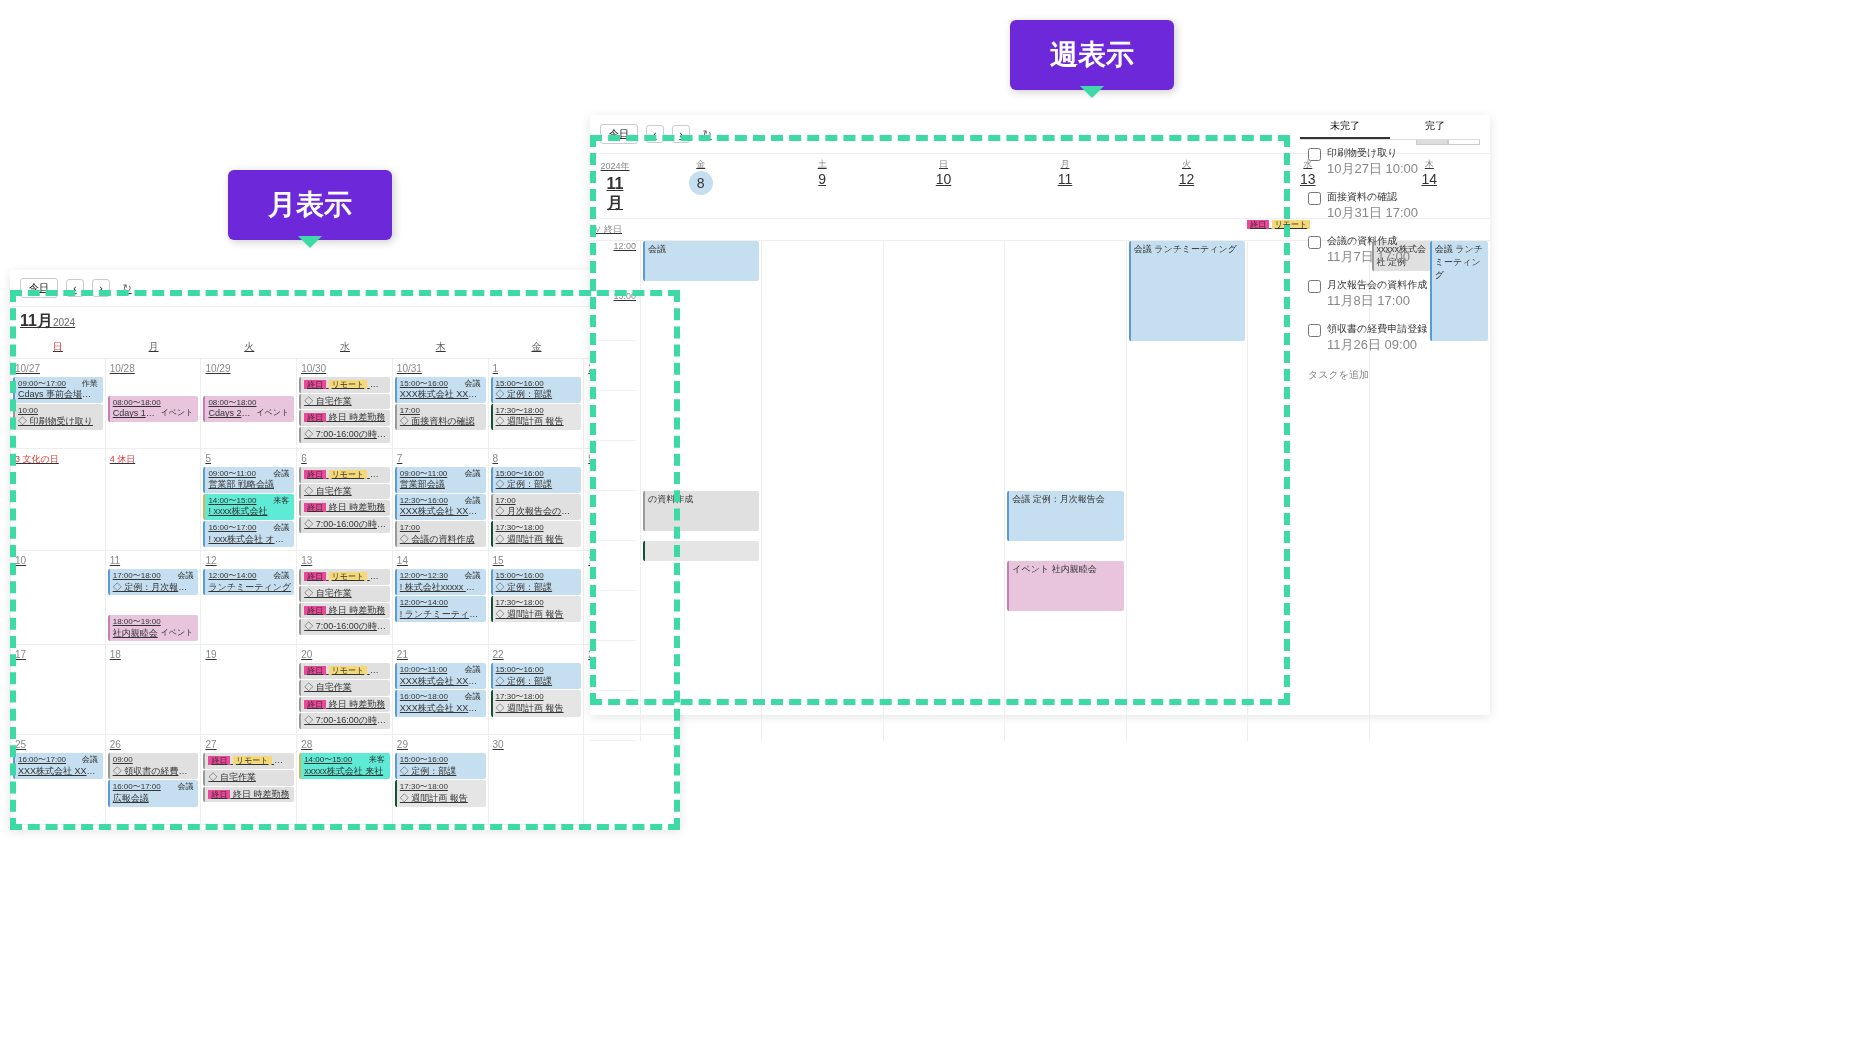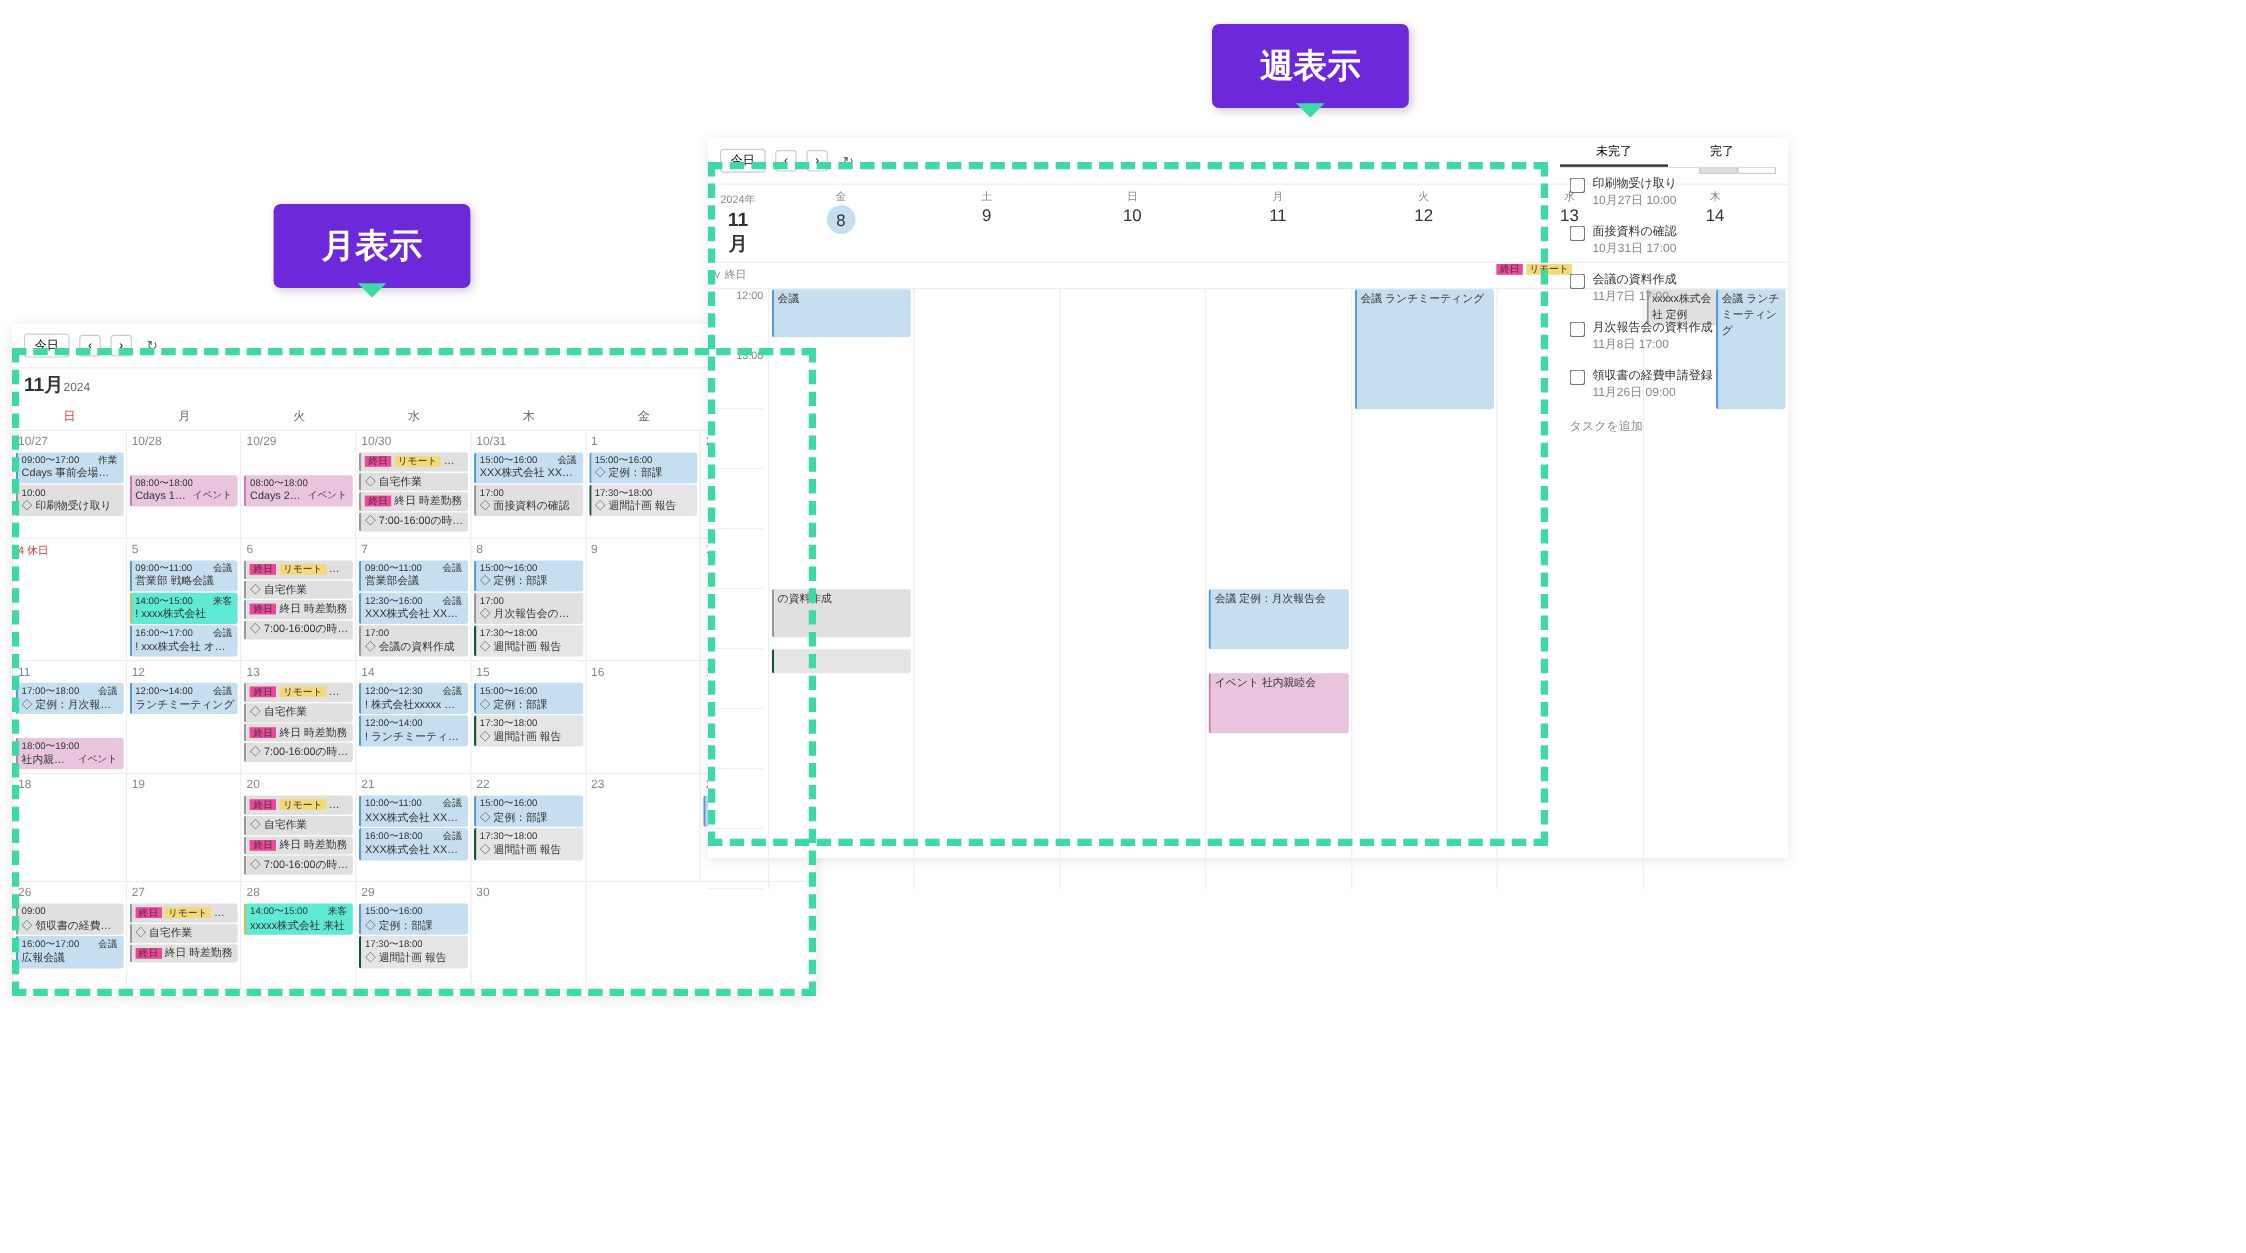--- a/index.html
+++ b/index.html
@@ -6,7 +6,7 @@
 body { font-family: -apple-system, "Hiragino Sans", sans-serif; background: #fff; font-size: 11px; color: #333; position: relative; width: 1872px; height: 1044px; }
 .callout { position: absolute; background: #6d28d9; color: #fff; font-size: 28px; font-weight: bold; padding: 16px 40px; border-radius: 6px; box-shadow: 2px 2px 8px rgba(0,0,0,0.2); z-index: 100; }
 .callout::after { content: ''; position: absolute; bottom: -20px; left: 50%; transform: translateX(-50%); border: 12px solid transparent; border-top-color: #3dd9a7; }
-.panel { position: absolute; background: #fff; box-shadow: 0 2px 10px rgba(0,0,0,0.1); }
+.panel { position: absolute; background: #fff; box-shadow: 0 2px 10px rgba(0,0,0,0.1); text-decoration: underline; }
 .dashed-border { position: absolute; border: 6px dashed #3dd9a7; pointer-events: none; z-index: 50; }
 
 

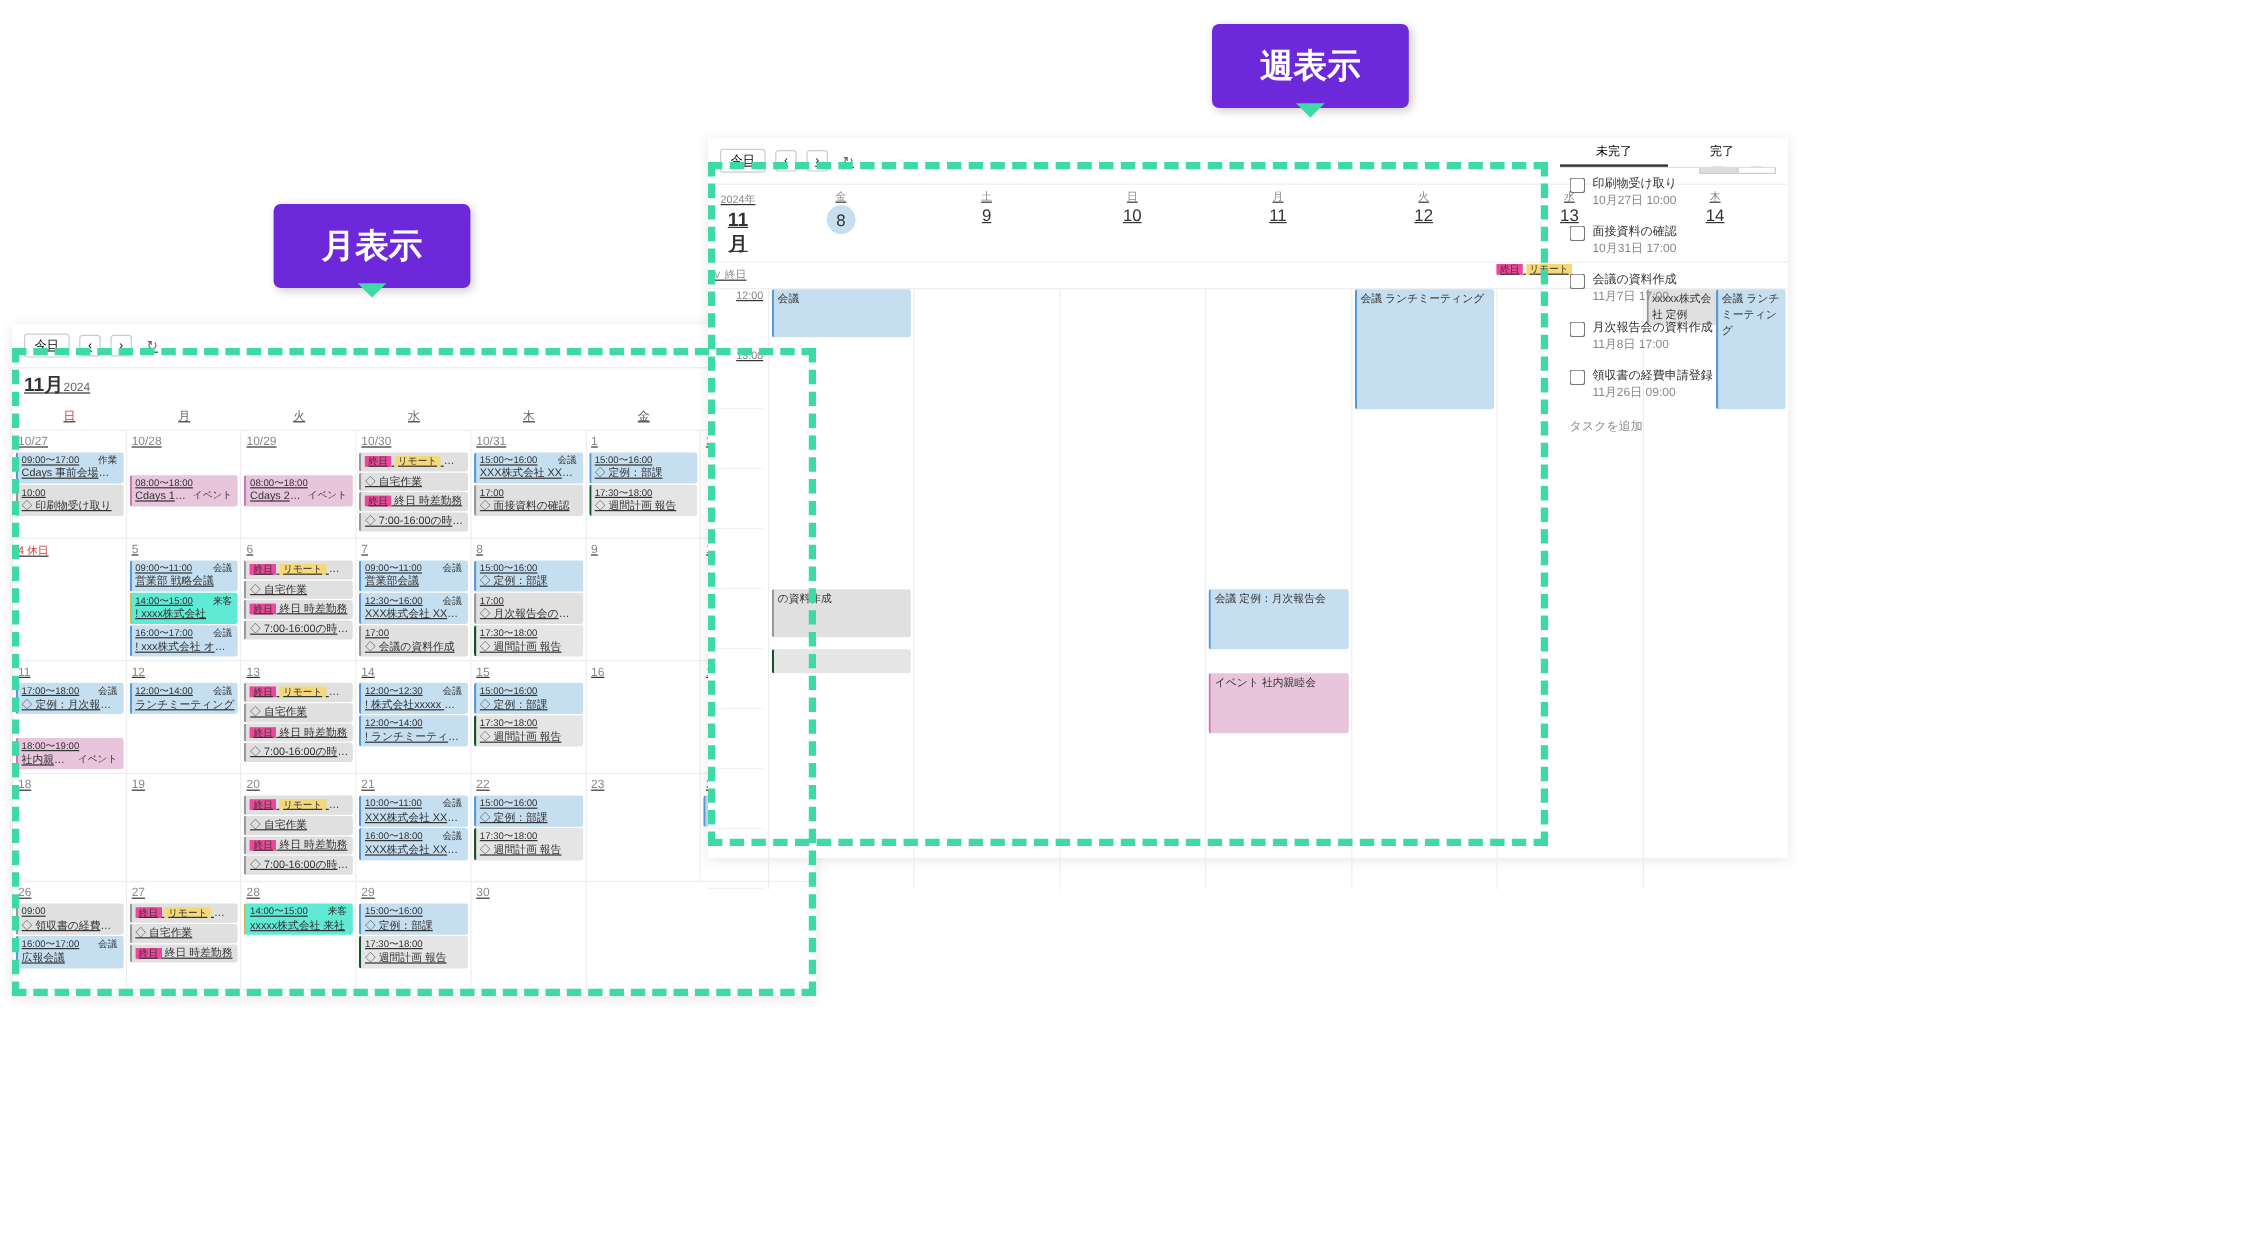--- a/index.html
+++ b/index.html
@@ -65,7 +65,7 @@
 .task-item { display: flex; align-items: flex-start; gap: 6px; padding: 6px 8px; }
 .task-item input { margin-top: 2px; }
 .task-item .txt { font-size: 10px; }
-.task-item .date { font-size: 10px; color: #888; }
+.task-item .date { font-size: 13px; color: #888; }
 .task-add { padding: 8px; font-size: 10px; color: #888; cursor: pointer; }
 </style>
 </head>

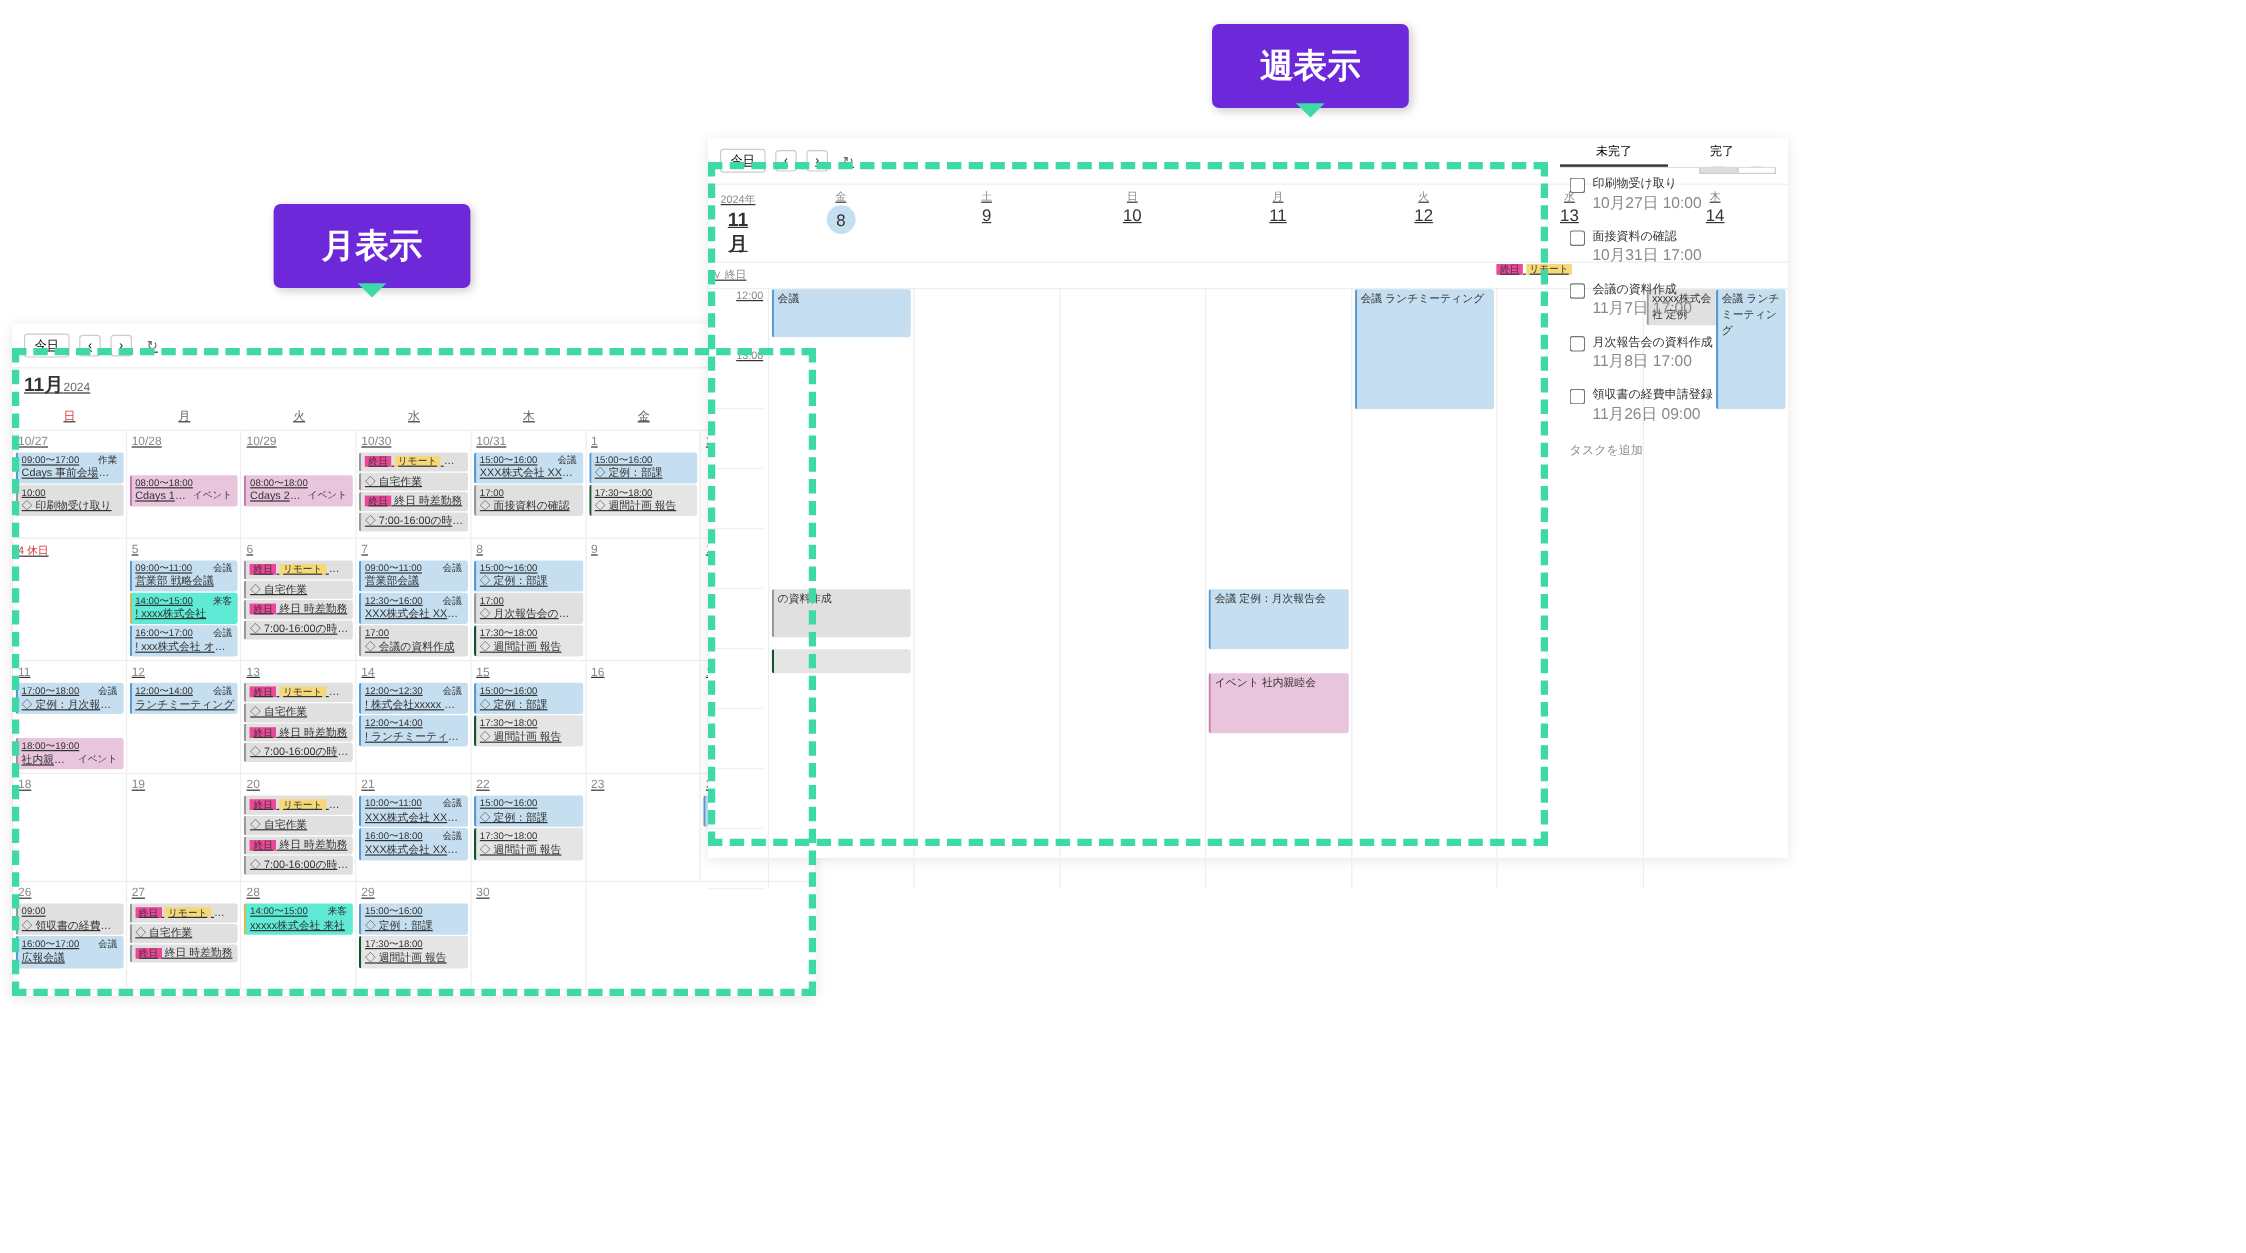--- a/index.html
+++ b/index.html
@@ -131,6 +131,9 @@
         <div class="daynum">2</div>
       </div>
       <div class="month-cell">
+        <div class="holiday">3 文化の日</div>
+      </div>
+      <div class="month-cell">
         <div class="holiday">4 休日</div>
       </div>
       <div class="month-cell">

